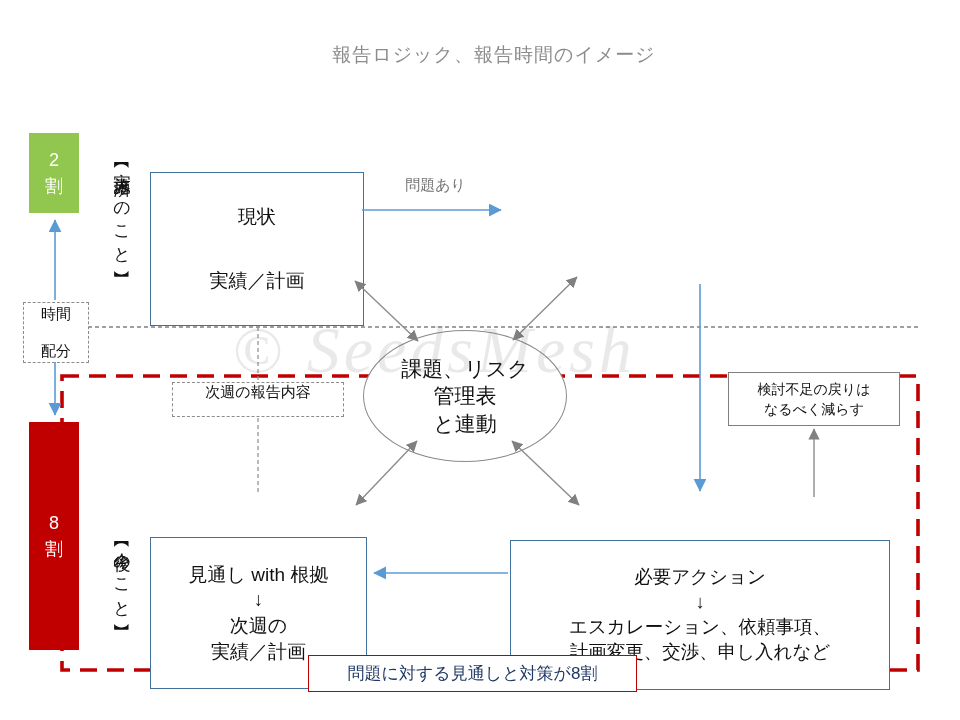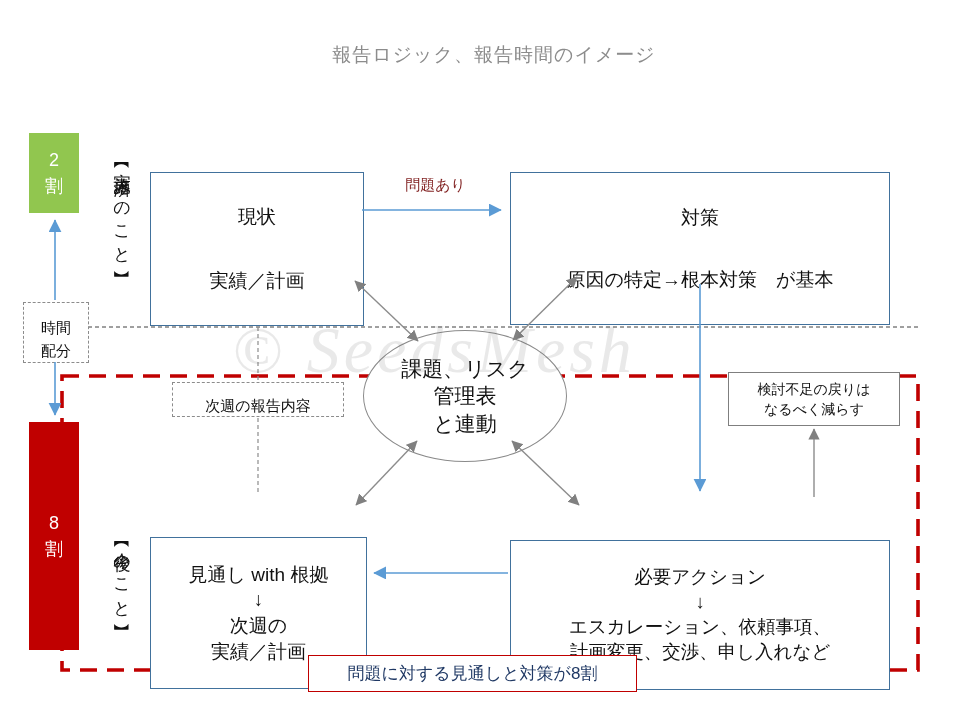--- a/index.html
+++ b/index.html
@@ -52,7 +52,7 @@
                text-align:center;font-size:17px;}
 
   .arrow-label{position:absolute;left:383px;top:176px;width:105px;text-align:center;
-               font-size:15px;color:#7f1d1d;}
+               font-size:15px;color:#737373;}
 
   .watermark{position:absolute;left:232px;top:312px;width:520px;
              font-family:Liberation Serif, serif;

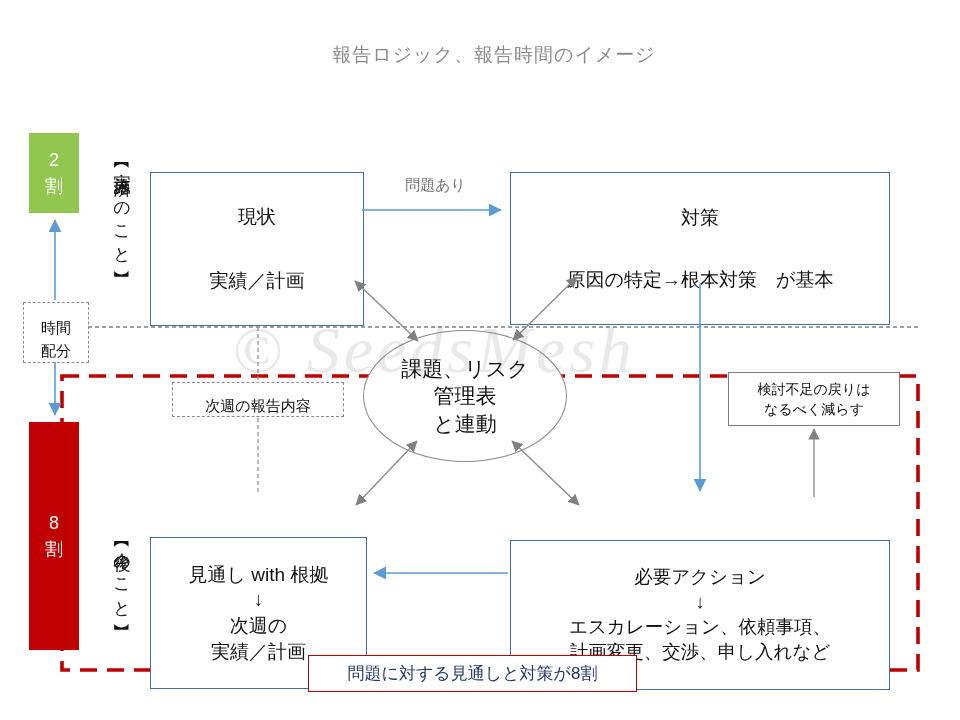--- a/index.html
+++ b/index.html
@@ -105,10 +105,6 @@
       <span class="line">実績／計画</span>
     </div>
 
-    <div class="bluebox box-counter">
-      <span class="line">対策</span>
-      <span class="line">原因の特定→根本対策　が基本</span>
-    </div>
 
     <div class="arrow-label">問題あり</div>
 

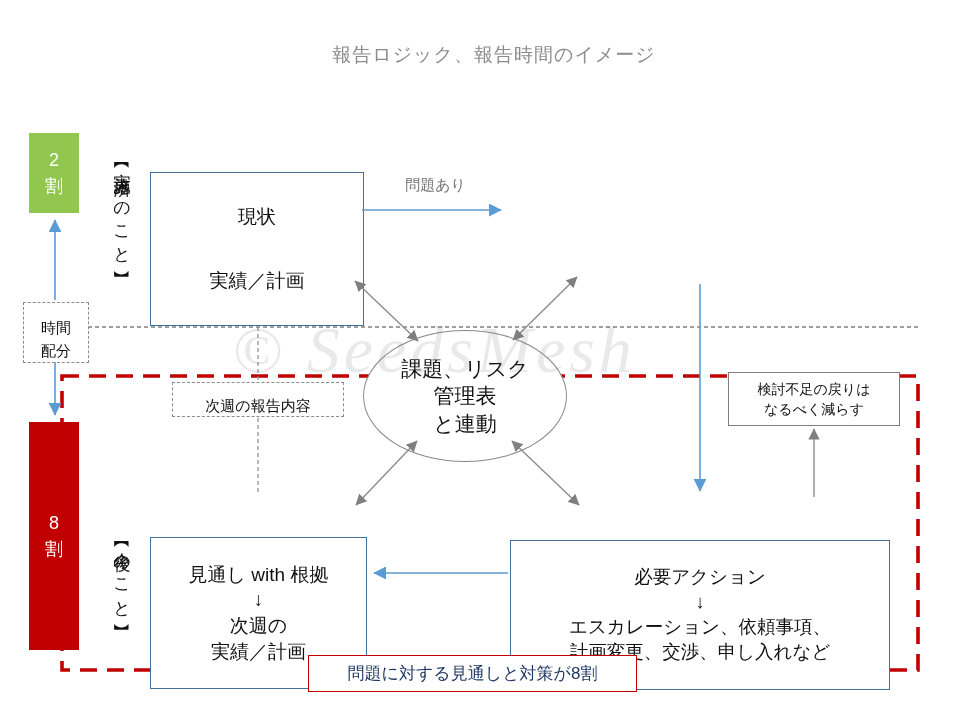--- a/index.html
+++ b/index.html
@@ -36,7 +36,7 @@
            text-align:center;font-size:21px;line-height:1.3;color:#111;}
 
   .dashed-note{position:absolute;background:#fff;border:1px dashed #8c8c8c;
-               display:flex;flex-direction:column;align-items:center;justify-content:flex-end;
+               display:flex;flex-direction:column;align-items:center;justify-content:space-between;
                text-align:center;color:#111;}
   .note-time{left:23px;top:302px;width:64px;height:59px;font-size:15px;line-height:1.5;}
   .note-nextweek{left:172px;top:382px;width:170px;height:33px;font-size:15px;}

